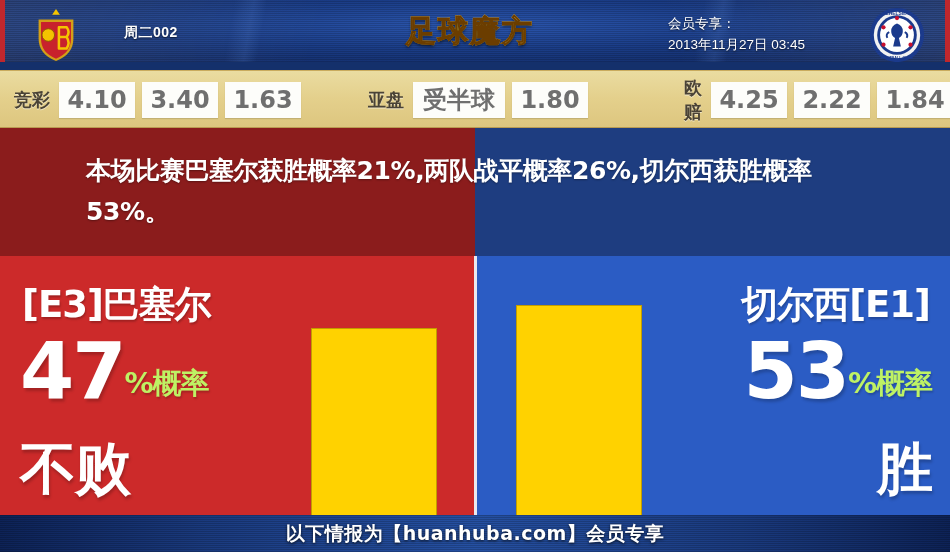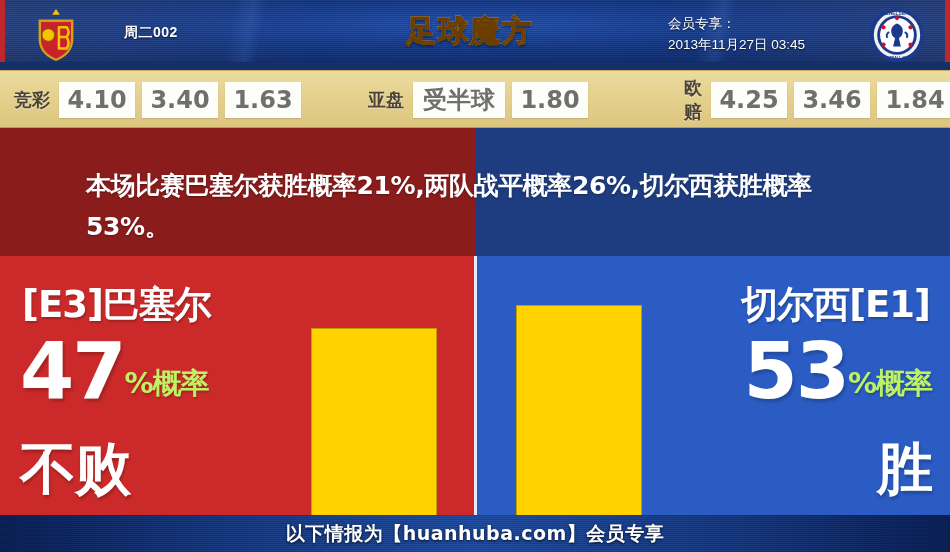--- a/index.html
+++ b/index.html
@@ -225,7 +225,7 @@
     <div class="odds-group g3">
       <span class="odds-label">欧赔</span>
       <span class="odds-cell">4.25</span>
-      <span class="odds-cell">3.46</span>
+      <span class="odds-cell">2.22</span>
       <span class="odds-cell">1.84</span>
     </div>
   </div>

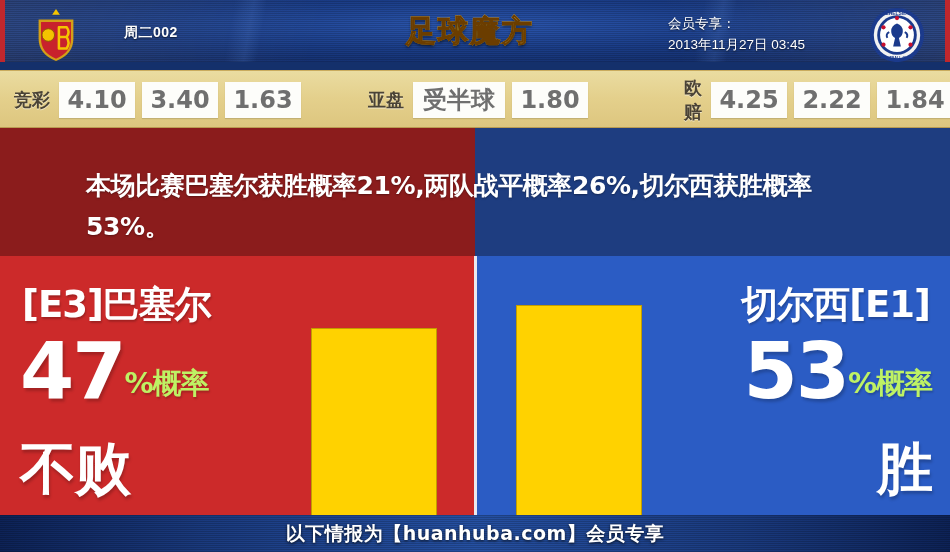--- a/index.html
+++ b/index.html
@@ -86,7 +86,6 @@
     letter-spacing:-.4px;
     font-family:"DejaVu Sans","Liberation Sans",sans-serif;
     text-shadow:0 1px 2px rgba(0,0,0,.35);
-    margin-top:15px;
   }
 
   

